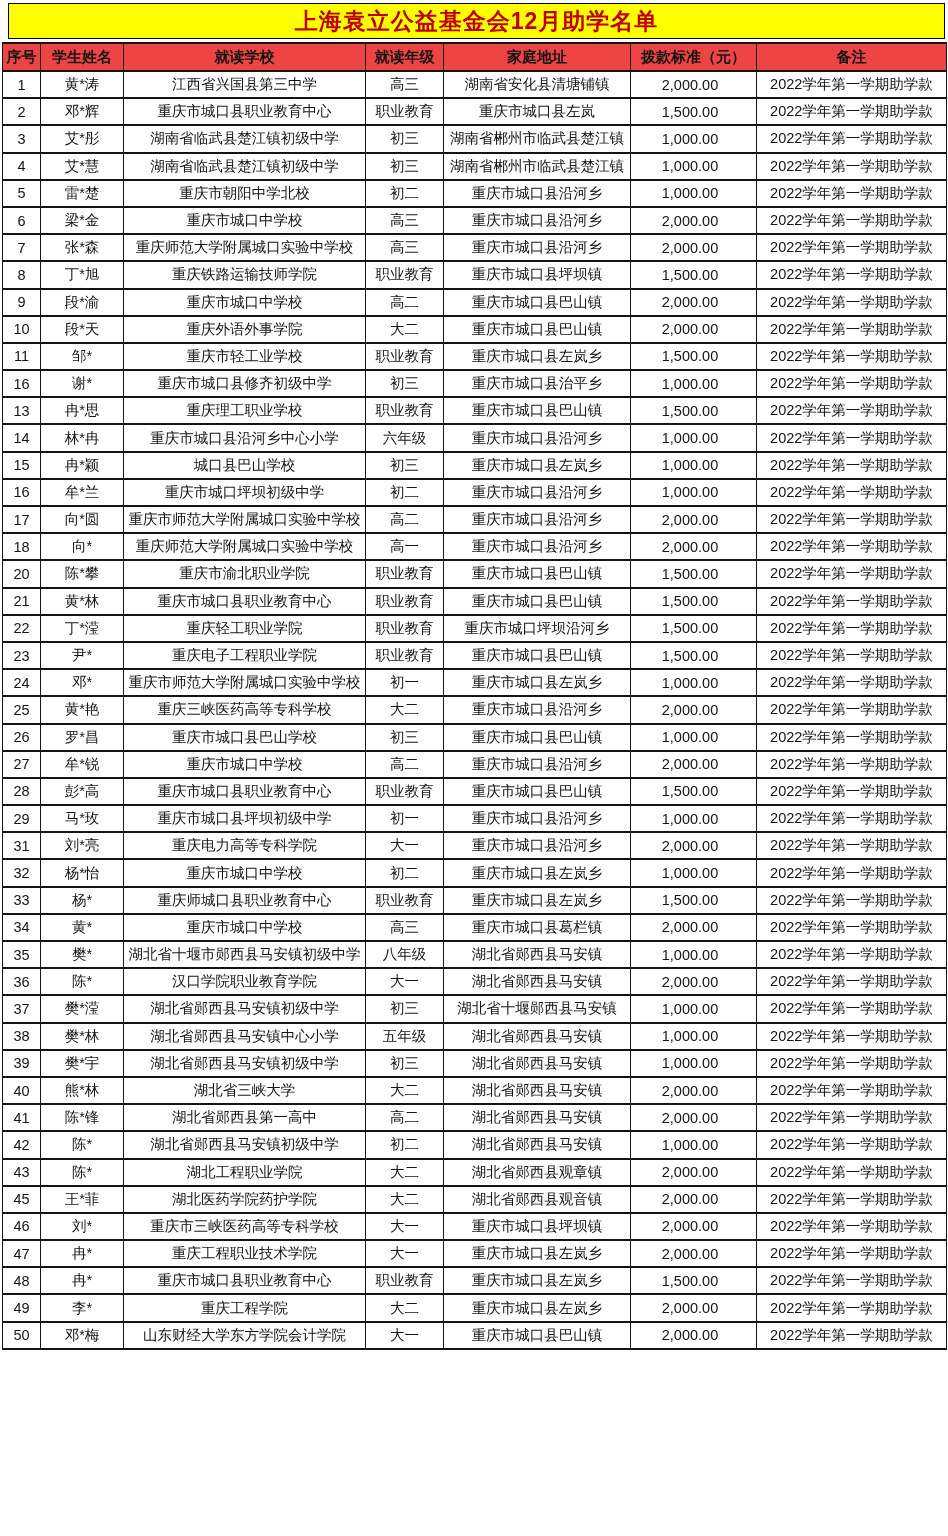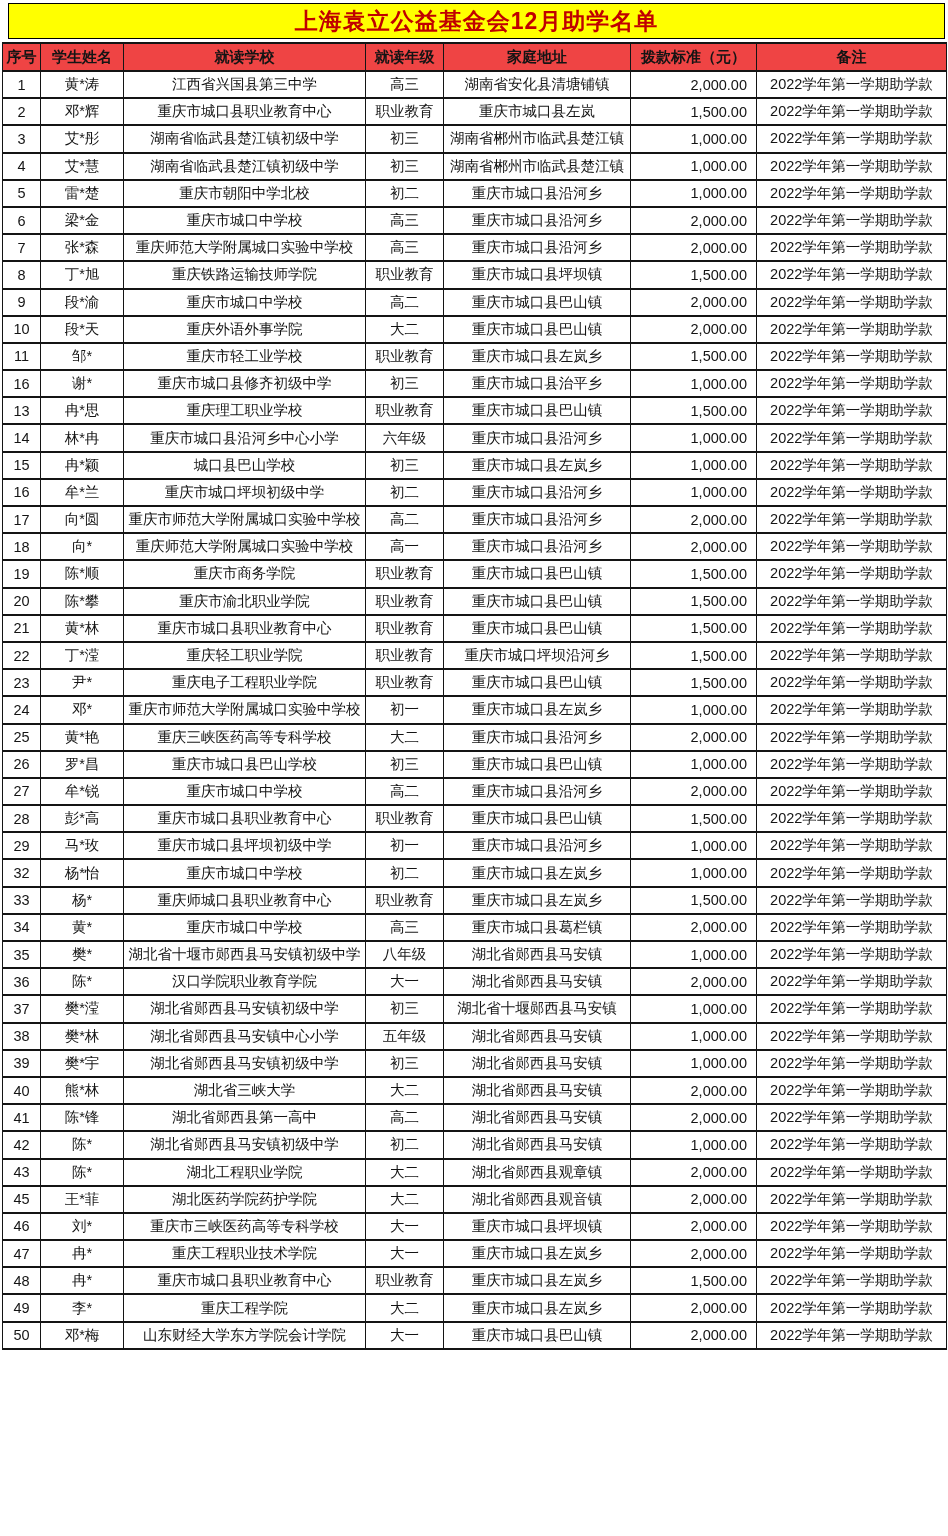--- a/index.html
+++ b/index.html
@@ -67,7 +67,7 @@
     background: #ffffff;
   }
   table.roster td.c5 {
-    text-align: right;
+    text-align: center;
     padding-right: 9px;
   }
   col.w0 { width: 38px; }

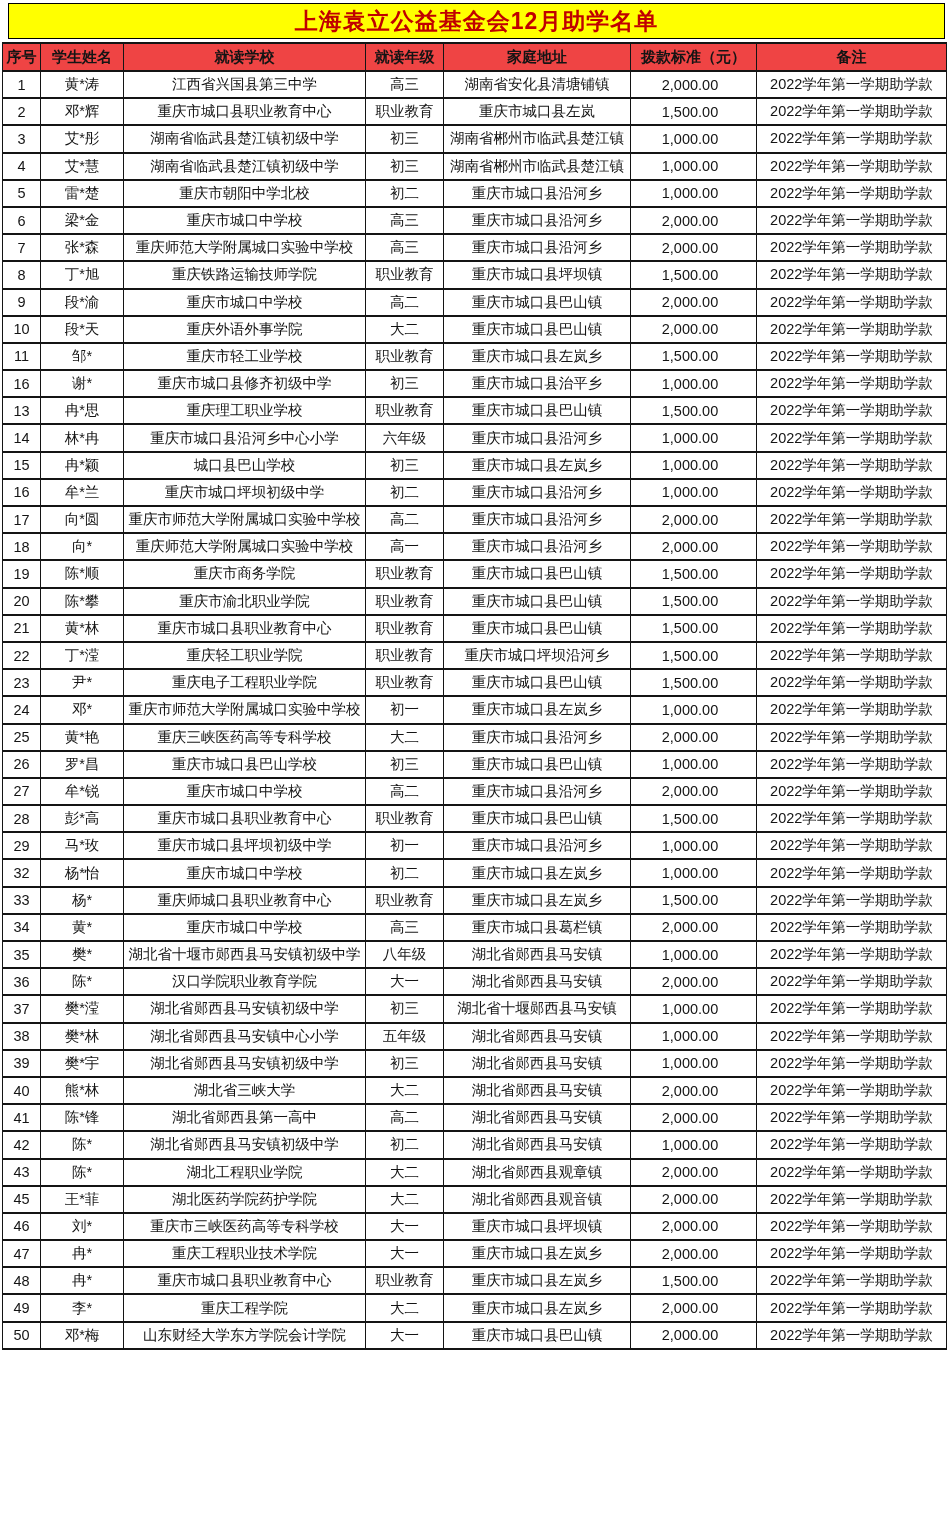--- a/index.html
+++ b/index.html
@@ -272,15 +272,6 @@
           <td class="c6">2022学年第一学期助学款</td>
         </tr>
         <tr>
-          <td class="c0">19</td>
-          <td class="c1">陈*顺</td>
-          <td class="c2">重庆市商务学院</td>
-          <td class="c3">职业教育</td>
-          <td class="c4">重庆市城口县巴山镇</td>
-          <td class="c5">1,500.00</td>
-          <td class="c6">2022学年第一学期助学款</td>
-        </tr>
-        <tr>
           <td class="c0">20</td>
           <td class="c1">陈*攀</td>
           <td class="c2">重庆市渝北职业学院</td>

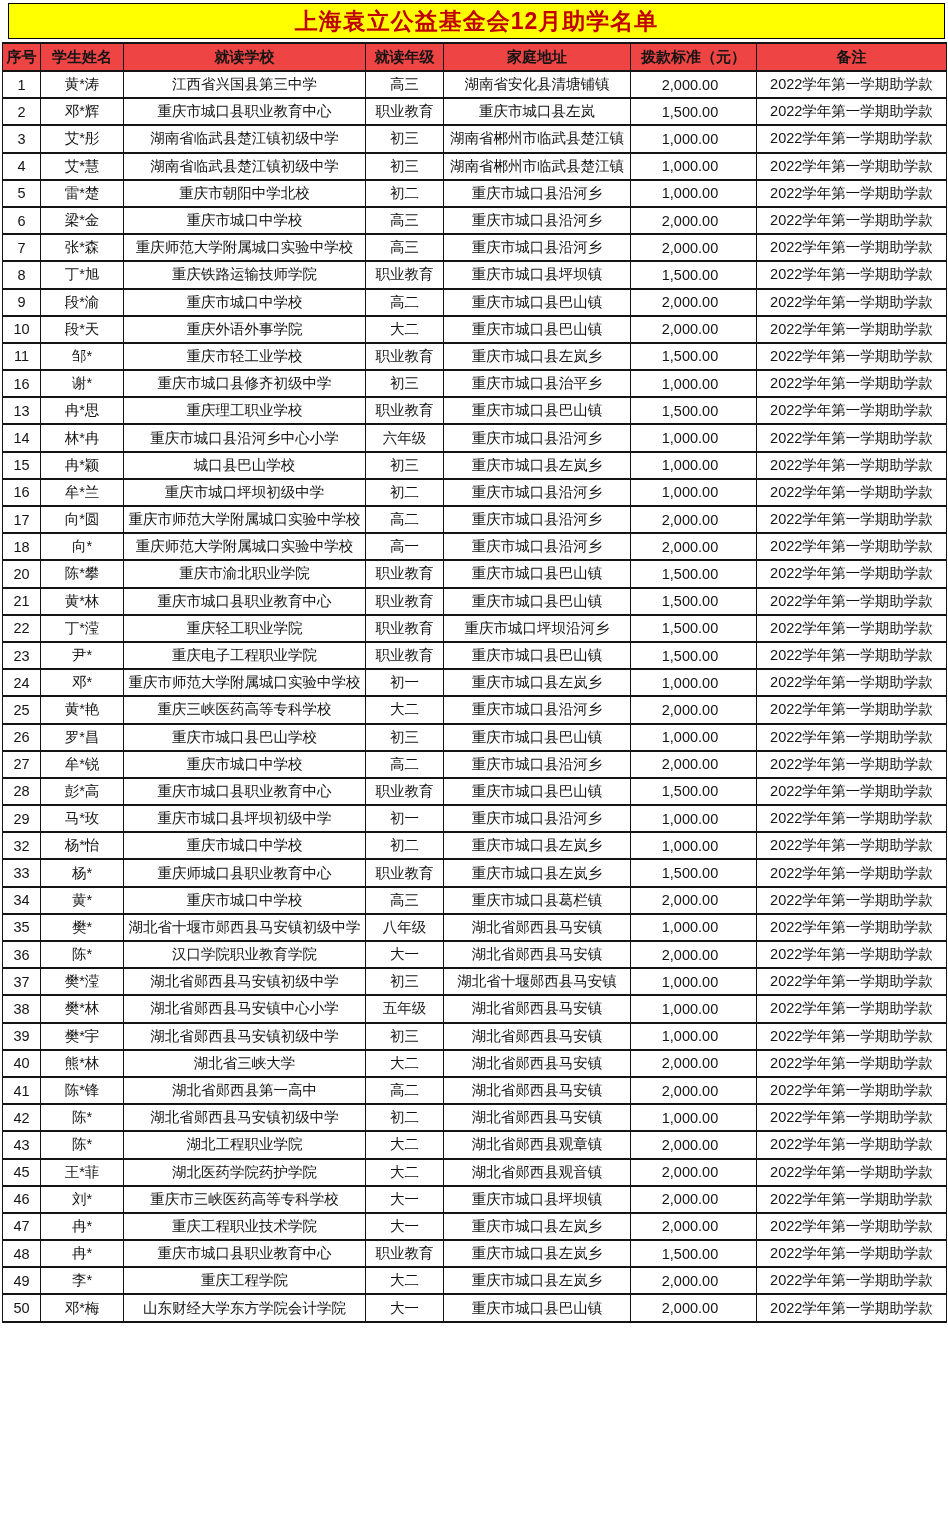--- a/index.html
+++ b/index.html
@@ -362,6 +362,15 @@
           <td class="c6">2022学年第一学期助学款</td>
         </tr>
         <tr>
+          <td class="c0">31</td>
+          <td class="c1">刘*亮</td>
+          <td class="c2">重庆电力高等专科学院</td>
+          <td class="c3">大一</td>
+          <td class="c4">重庆市城口县沿河乡</td>
+          <td class="c5">2,000.00</td>
+          <td class="c6">2022学年第一学期助学款</td>
+        </tr>
+        <tr>
           <td class="c0">32</td>
           <td class="c1">杨*怡</td>
           <td class="c2">重庆市城口中学校</td>

